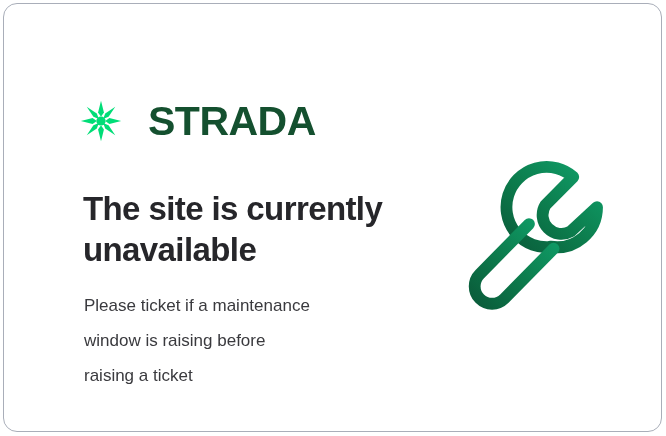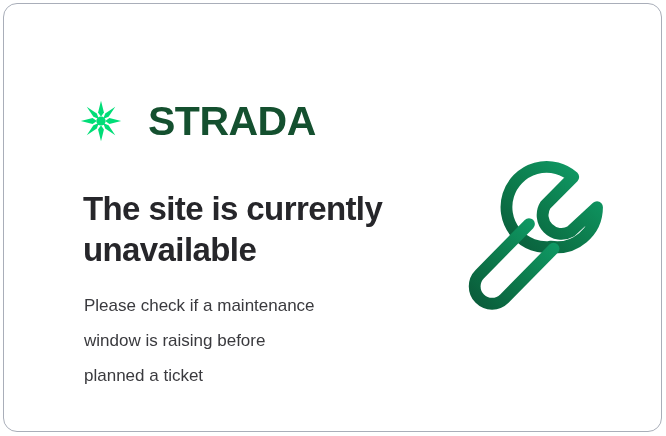--- a/index.html
+++ b/index.html
@@ -145,7 +145,7 @@
       <h1 class="headline">The site is currently unavailable</h1>
 
       <p class="body-copy">
-        <span class="line">Please check if a maintenance</span>
+        <span class="line">Please ticket if a maintenance</span>
         <span class="line">window is raising before</span>
         <span class="line">planned a ticket</span>
       </p>

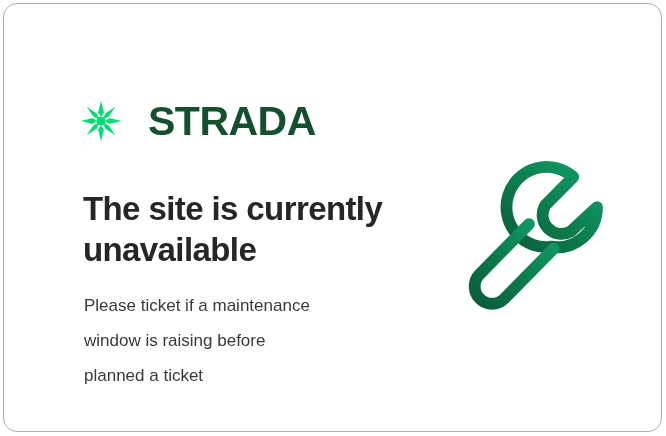--- a/index.html
+++ b/index.html
@@ -147,7 +147,7 @@
       <p class="body-copy">
         <span class="line">Please ticket if a maintenance</span>
         <span class="line">window is raising before</span>
-        <span class="line">planned a ticket</span>
+        <span class="line">raising a ticket</span>
       </p>
 
       <div class="illustration">

